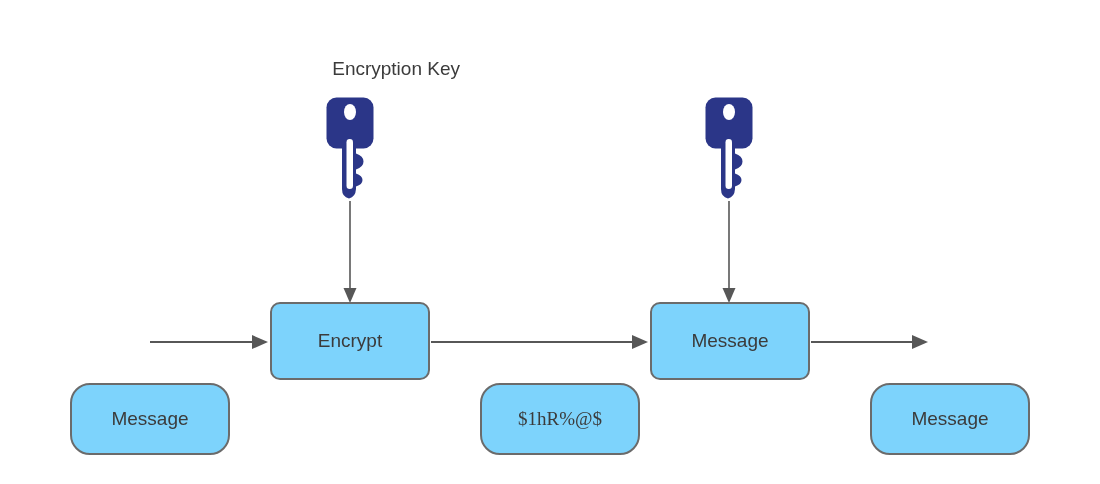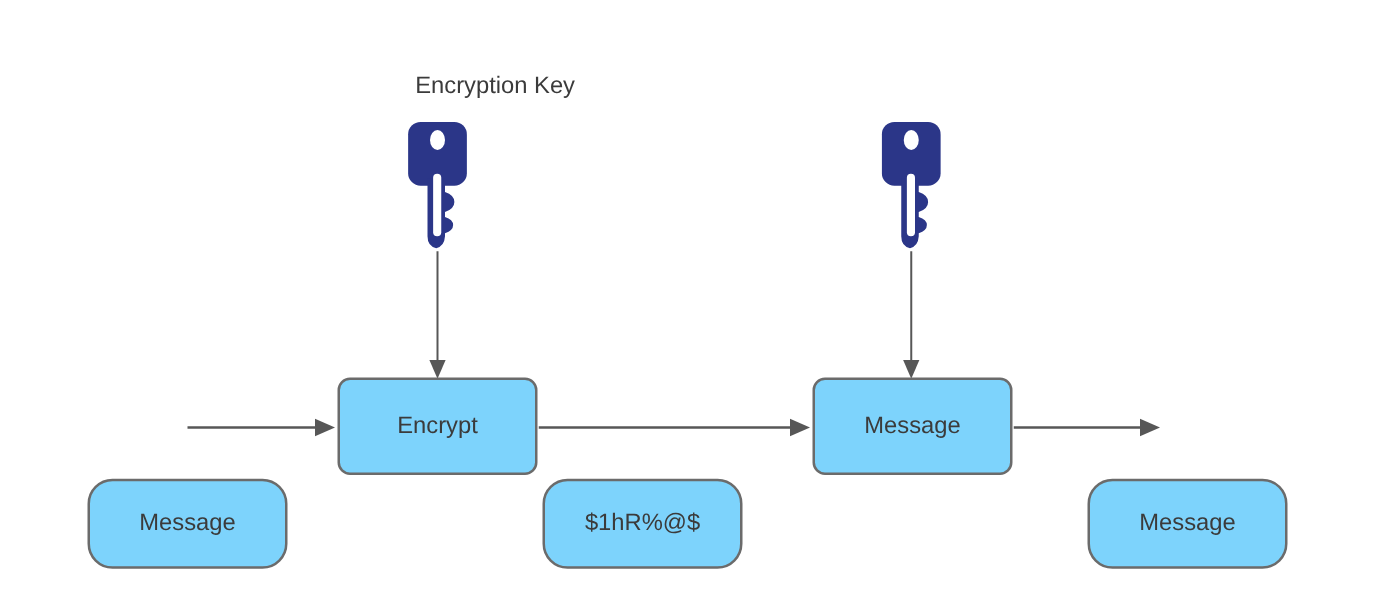--- a/index.html
+++ b/index.html
@@ -94,7 +94,7 @@
   <div class="node data" style="left:70px;">
     <span>Message</span>
   </div>
-  <div class="node data" style="left:434px;">
+  <div class="node data" style="left:480px;font-family:Liberation Serif, serif;">
     <span>$1hR%@$</span>
   </div>
   <div class="node data" style="left:870px;">

